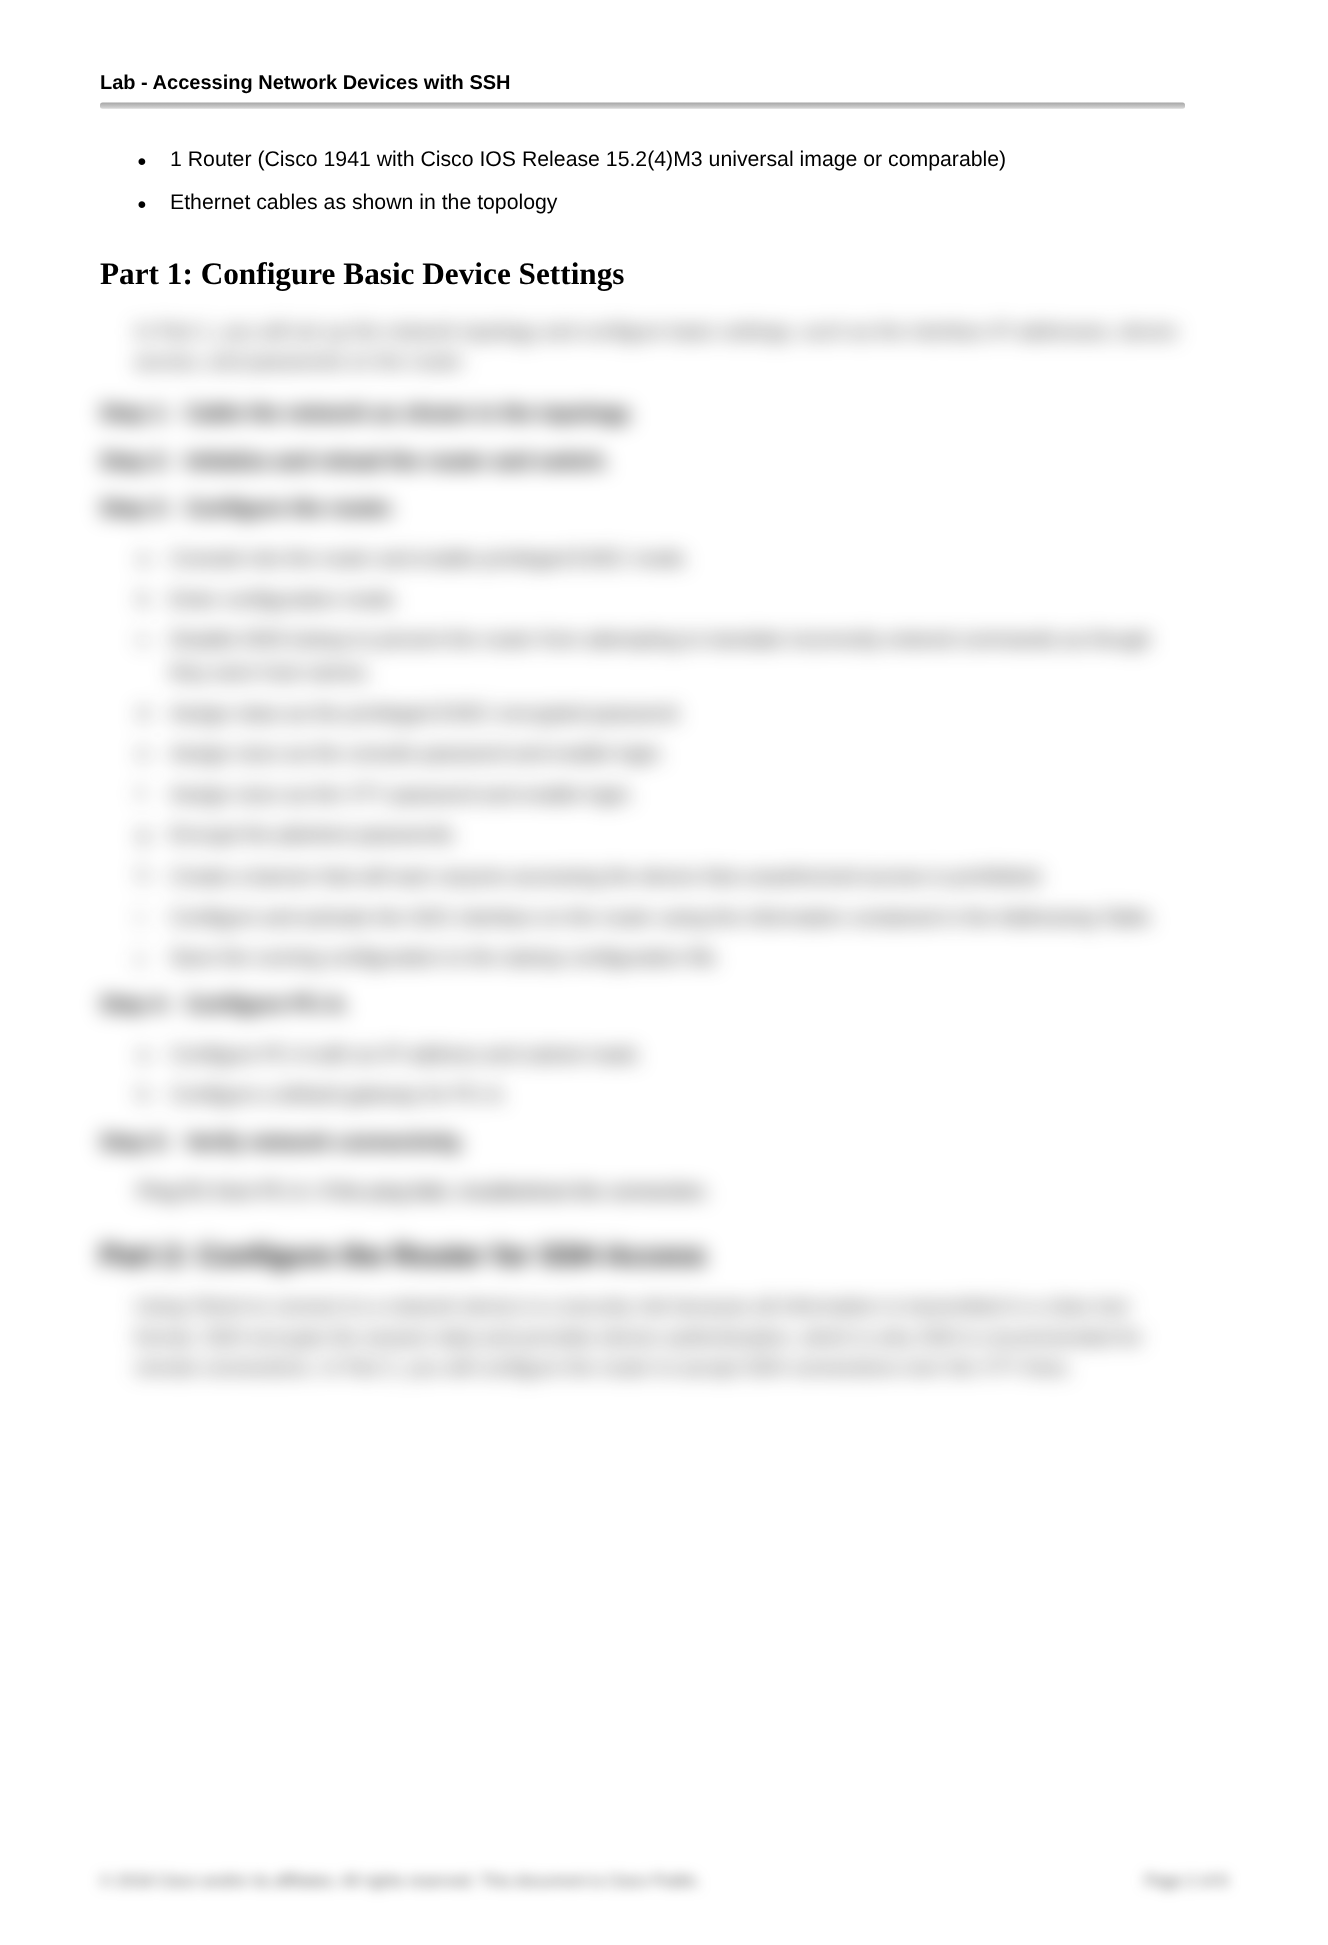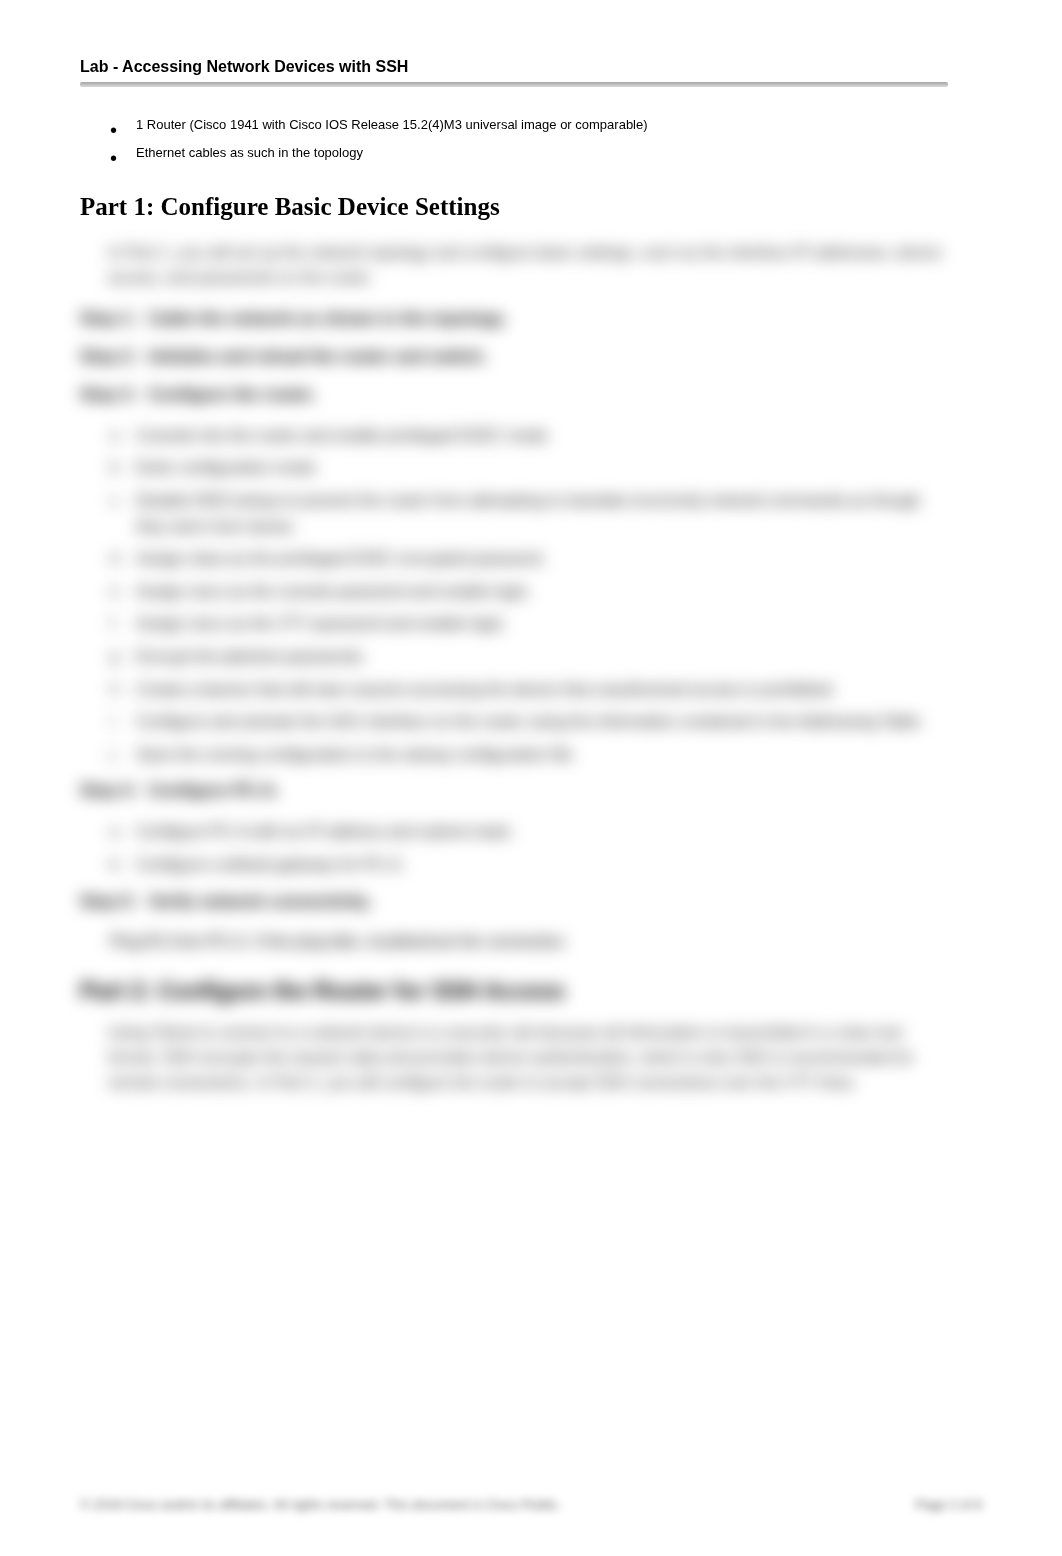--- a/index.html
+++ b/index.html
@@ -36,7 +36,7 @@
   .bullet-list li {
     position: relative;
     padding-left: 26px;
-    font-size: 13px;
+    font-size: 17px;
     line-height: 1.55;
     margin-bottom: 8px;
   }

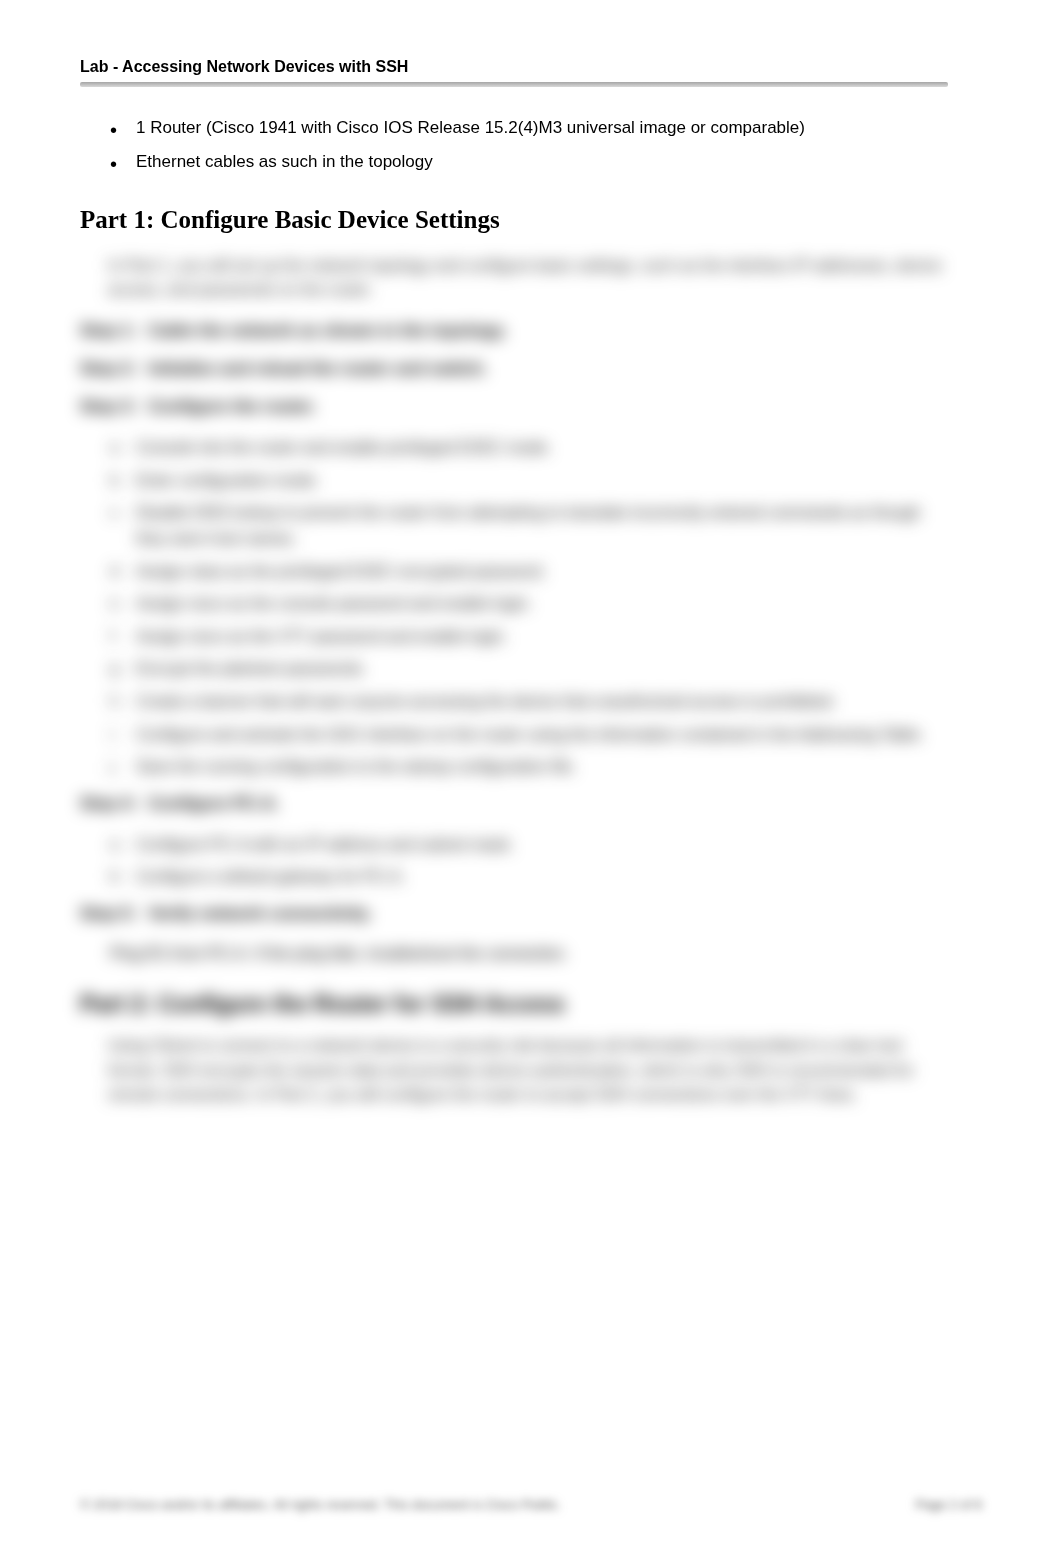--- a/index.html
+++ b/index.html
@@ -139,7 +139,7 @@
 
   <ul class="bullet-list">
     <li>1 Router (Cisco 1941 with Cisco IOS Release 15.2(4)M3 universal image or comparable)</li>
-    <li>Ethernet cables as such in the topology</li>
+    <li>Ethernet cables as shown in the topology</li>
   </ul>
 
   <div class="part-heading">Part 1:   Configure Basic Device Settings</div>

